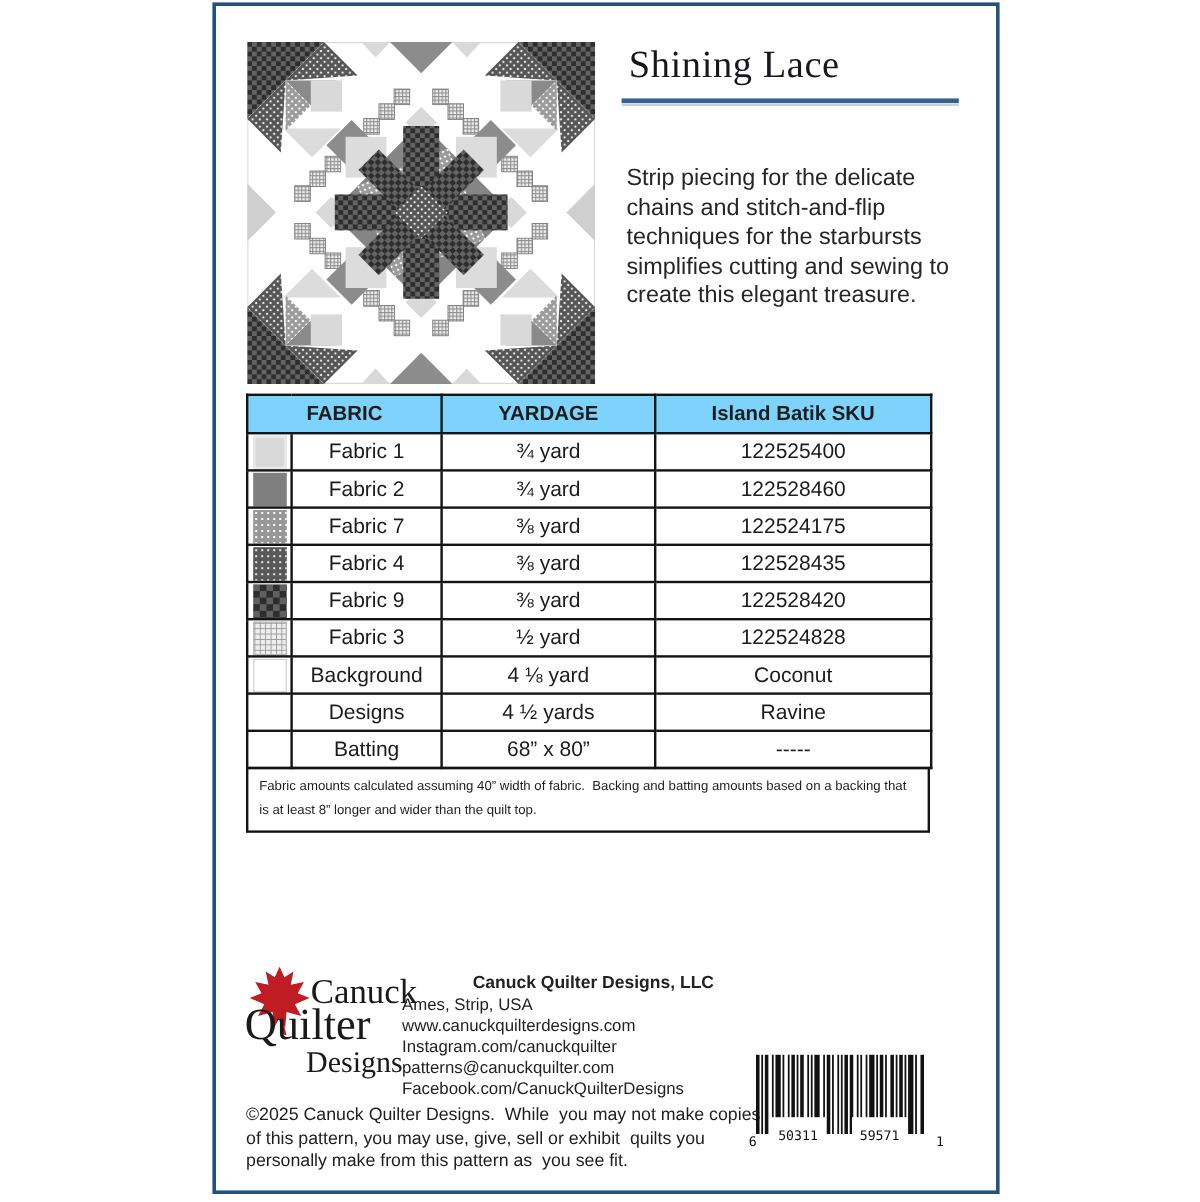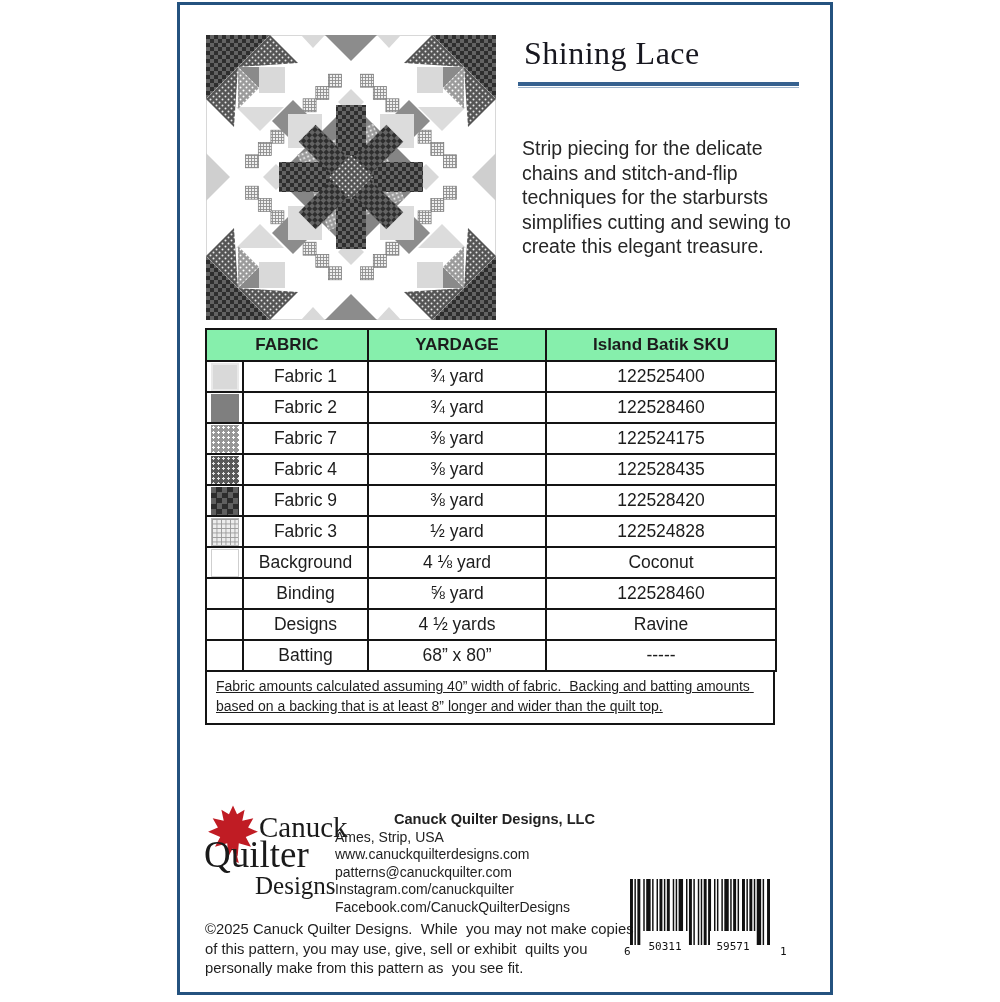--- a/index.html
+++ b/index.html
@@ -43,7 +43,7 @@
   table.fabric th,table.fabric td{
     border:2px solid #141414;text-align:center;vertical-align:middle;padding:0;
   }
-  table.fabric th{height:32px;font-size:17px;font-weight:700;background:#86efac;}
+  table.fabric th{height:32px;font-size:17px;font-weight:700;background:#7dd3fc;}
   table.fabric td{height:31px;}
   col.c-sw{width:37px;} col.c-name{width:125px;} col.c-yard{width:178px;} col.c-sku{width:230px;}
   .sw{width:28px;height:28px;margin:0 auto;}

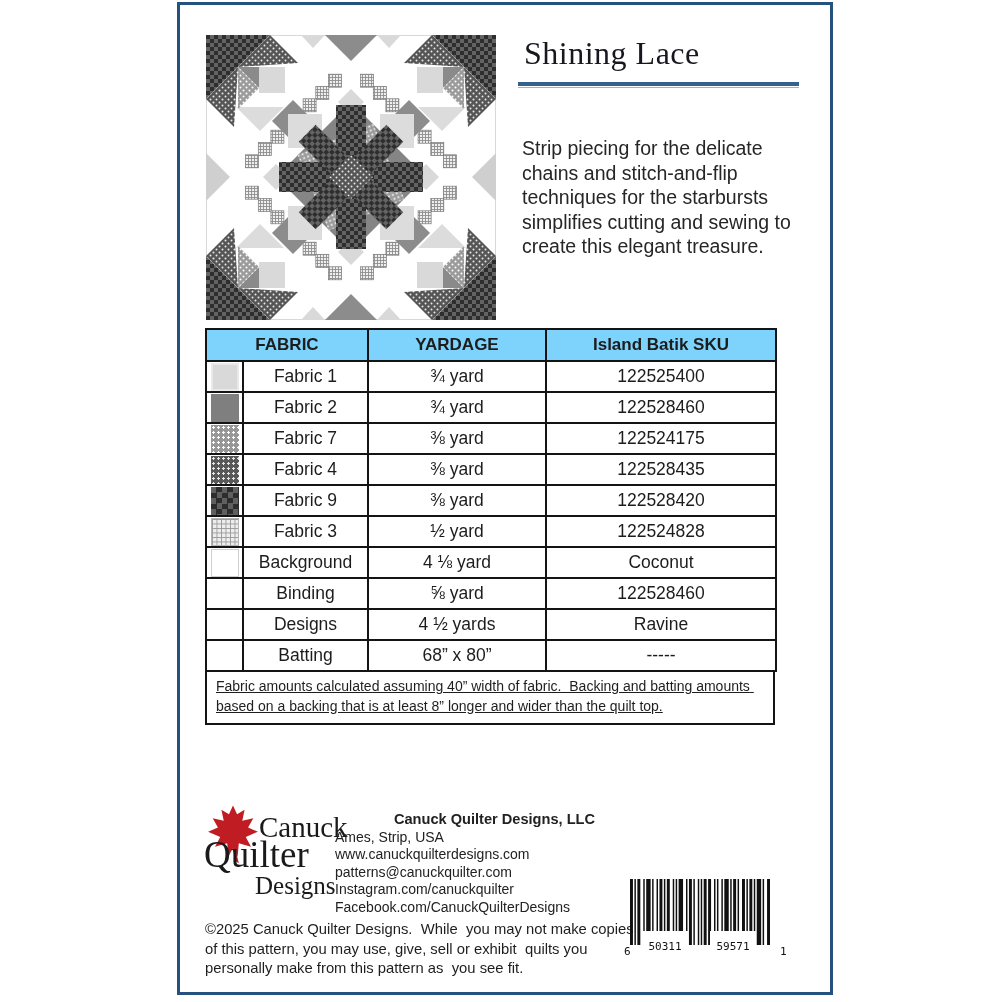--- a/index.html
+++ b/index.html
@@ -258,12 +258,6 @@
             <td>Background</td>
             <td>4 ⅛ yard</td>
             <td>Coconut</td>
-          </tr>
-          <tr>
-            <td></td>
-            <td>Binding</td>
-            <td>⅝ yard</td>
-            <td>122528460</td>
           </tr>
           <tr>
             <td></td>

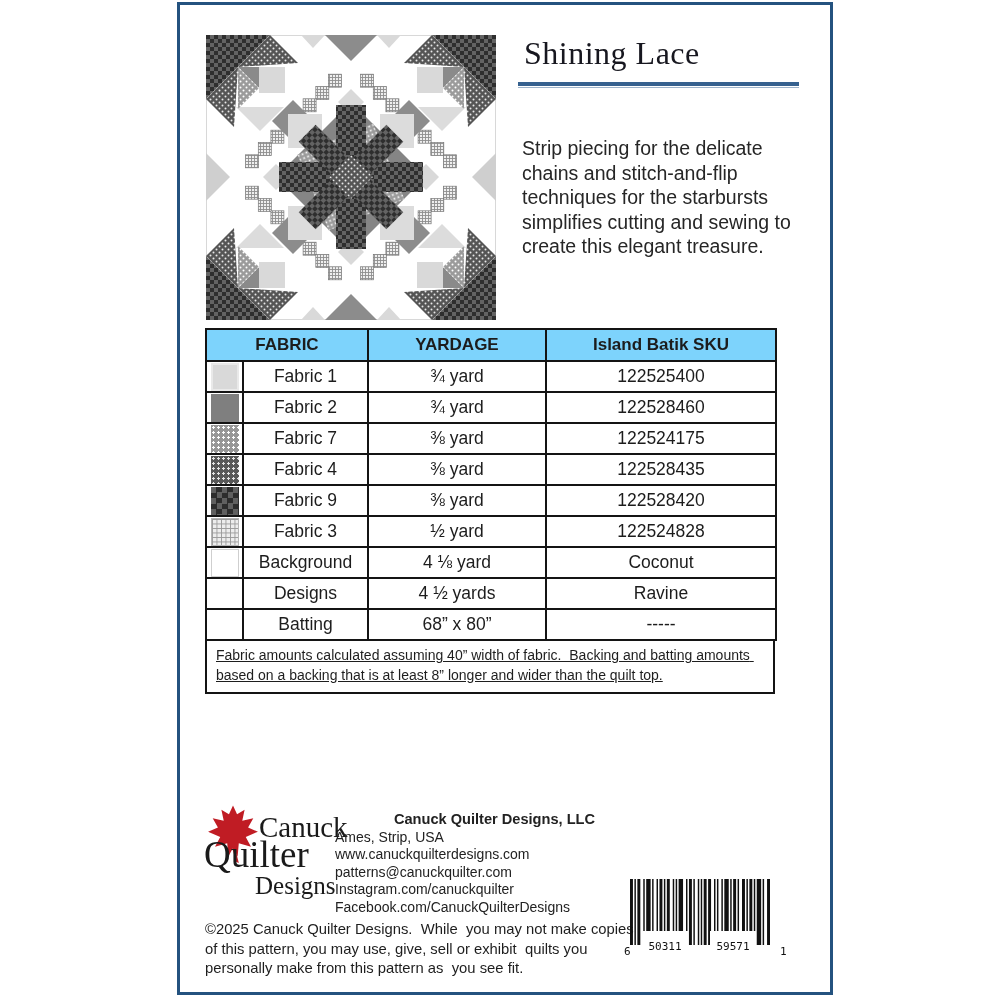--- a/index.html
+++ b/index.html
@@ -58,9 +58,8 @@
   .sw-bg{background:#ffffff;border:1px solid #cfcfcf;}
   #table-note{
     margin-top:-2px;border:2px solid #141414;width:570px;
-    padding:5px 9px 7px 9px;font-size:14px;line-height:19.5px;color:#1e1e1e;
+    padding:5px 9px 7px 9px;font-size:11px;line-height:19.5px;color:#1e1e1e;
     white-space:pre-wrap;
-    text-decoration:underline;
   }
 
   

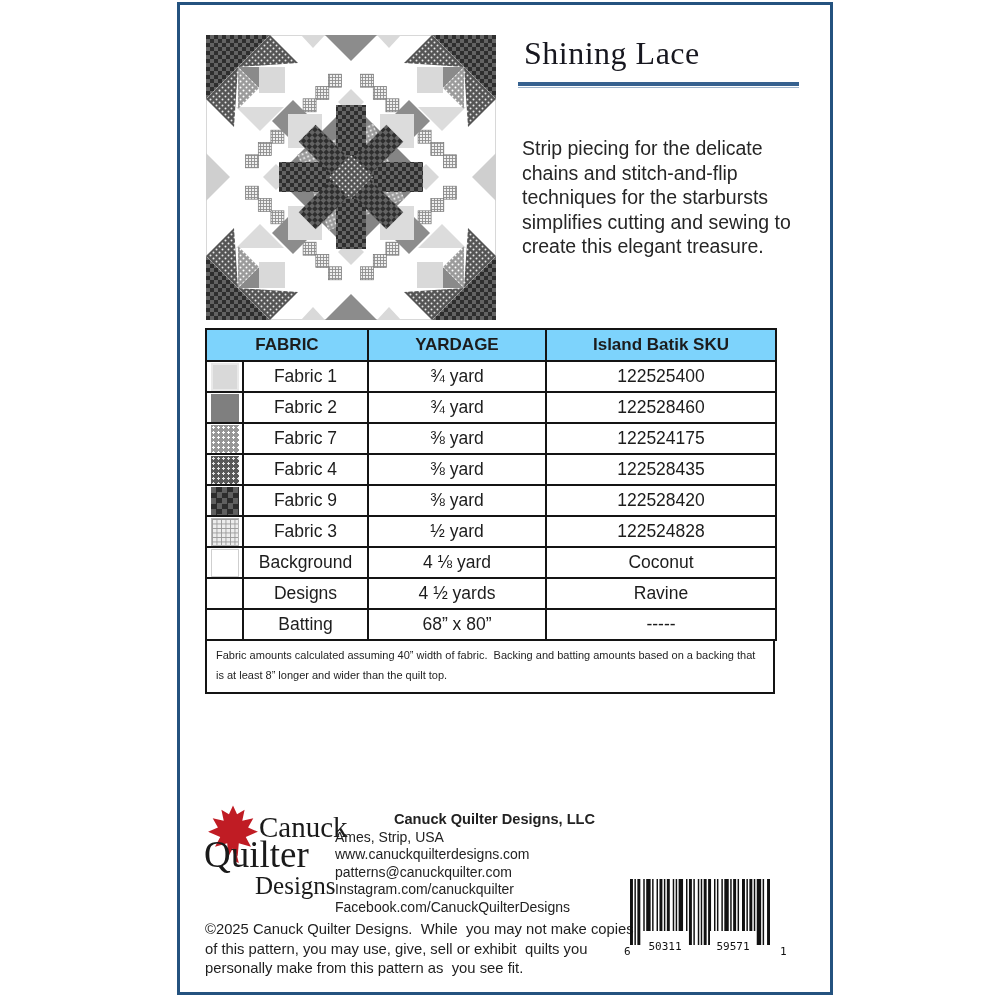--- a/index.html
+++ b/index.html
@@ -289,8 +289,8 @@
     <div class="co-name">Canuck Quilter Designs, LLC</div>
     <div>Ames, Strip, USA</div>
     <div>www.canuckquilterdesigns.com</div>
+    <div>Instagram.com/canuckquilter</div>
     <div>patterns@canuckquilter.com</div>
-    <div>Instagram.com/canuckquilter</div>
     <div>Facebook.com/CanuckQuilterDesigns</div>
   </div>
 

